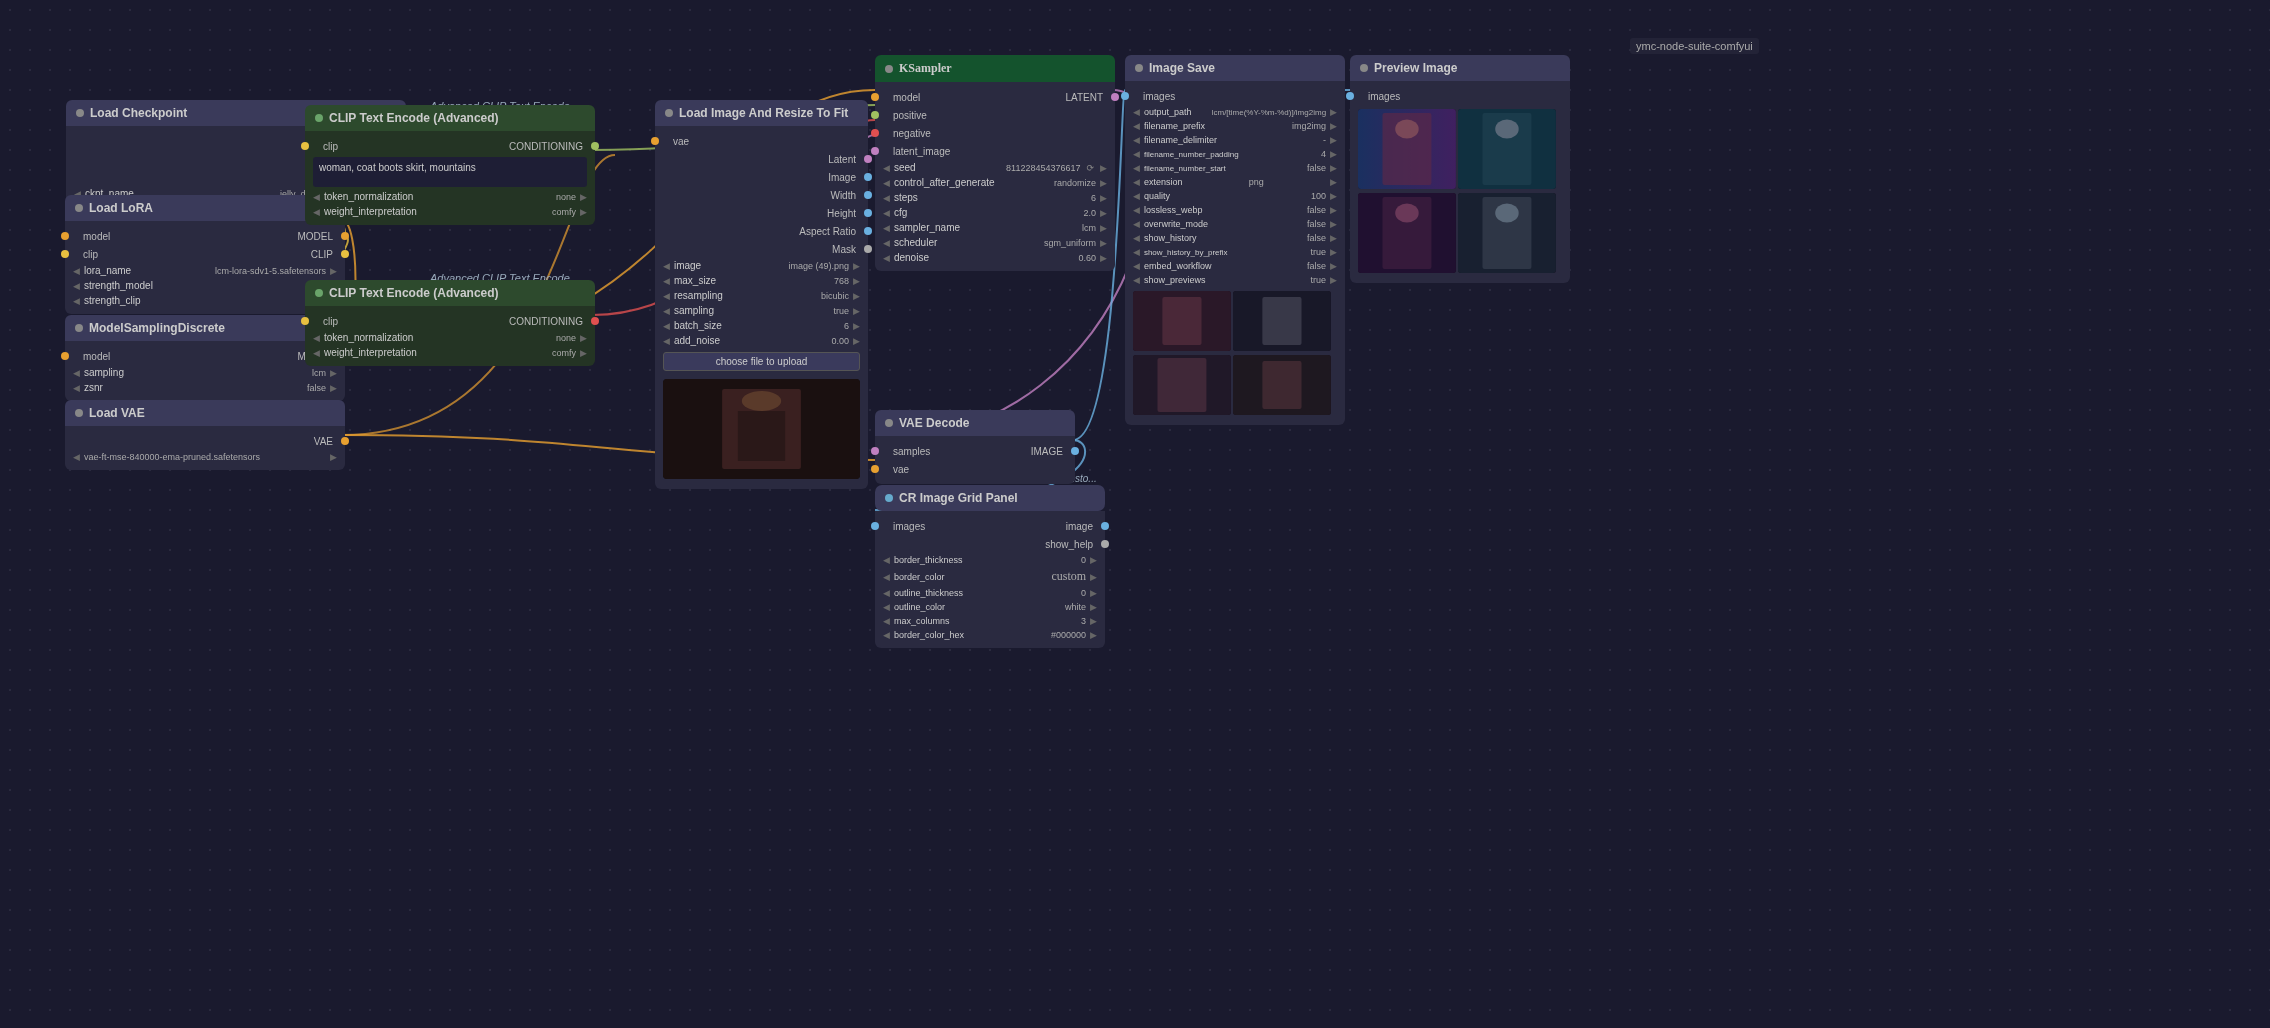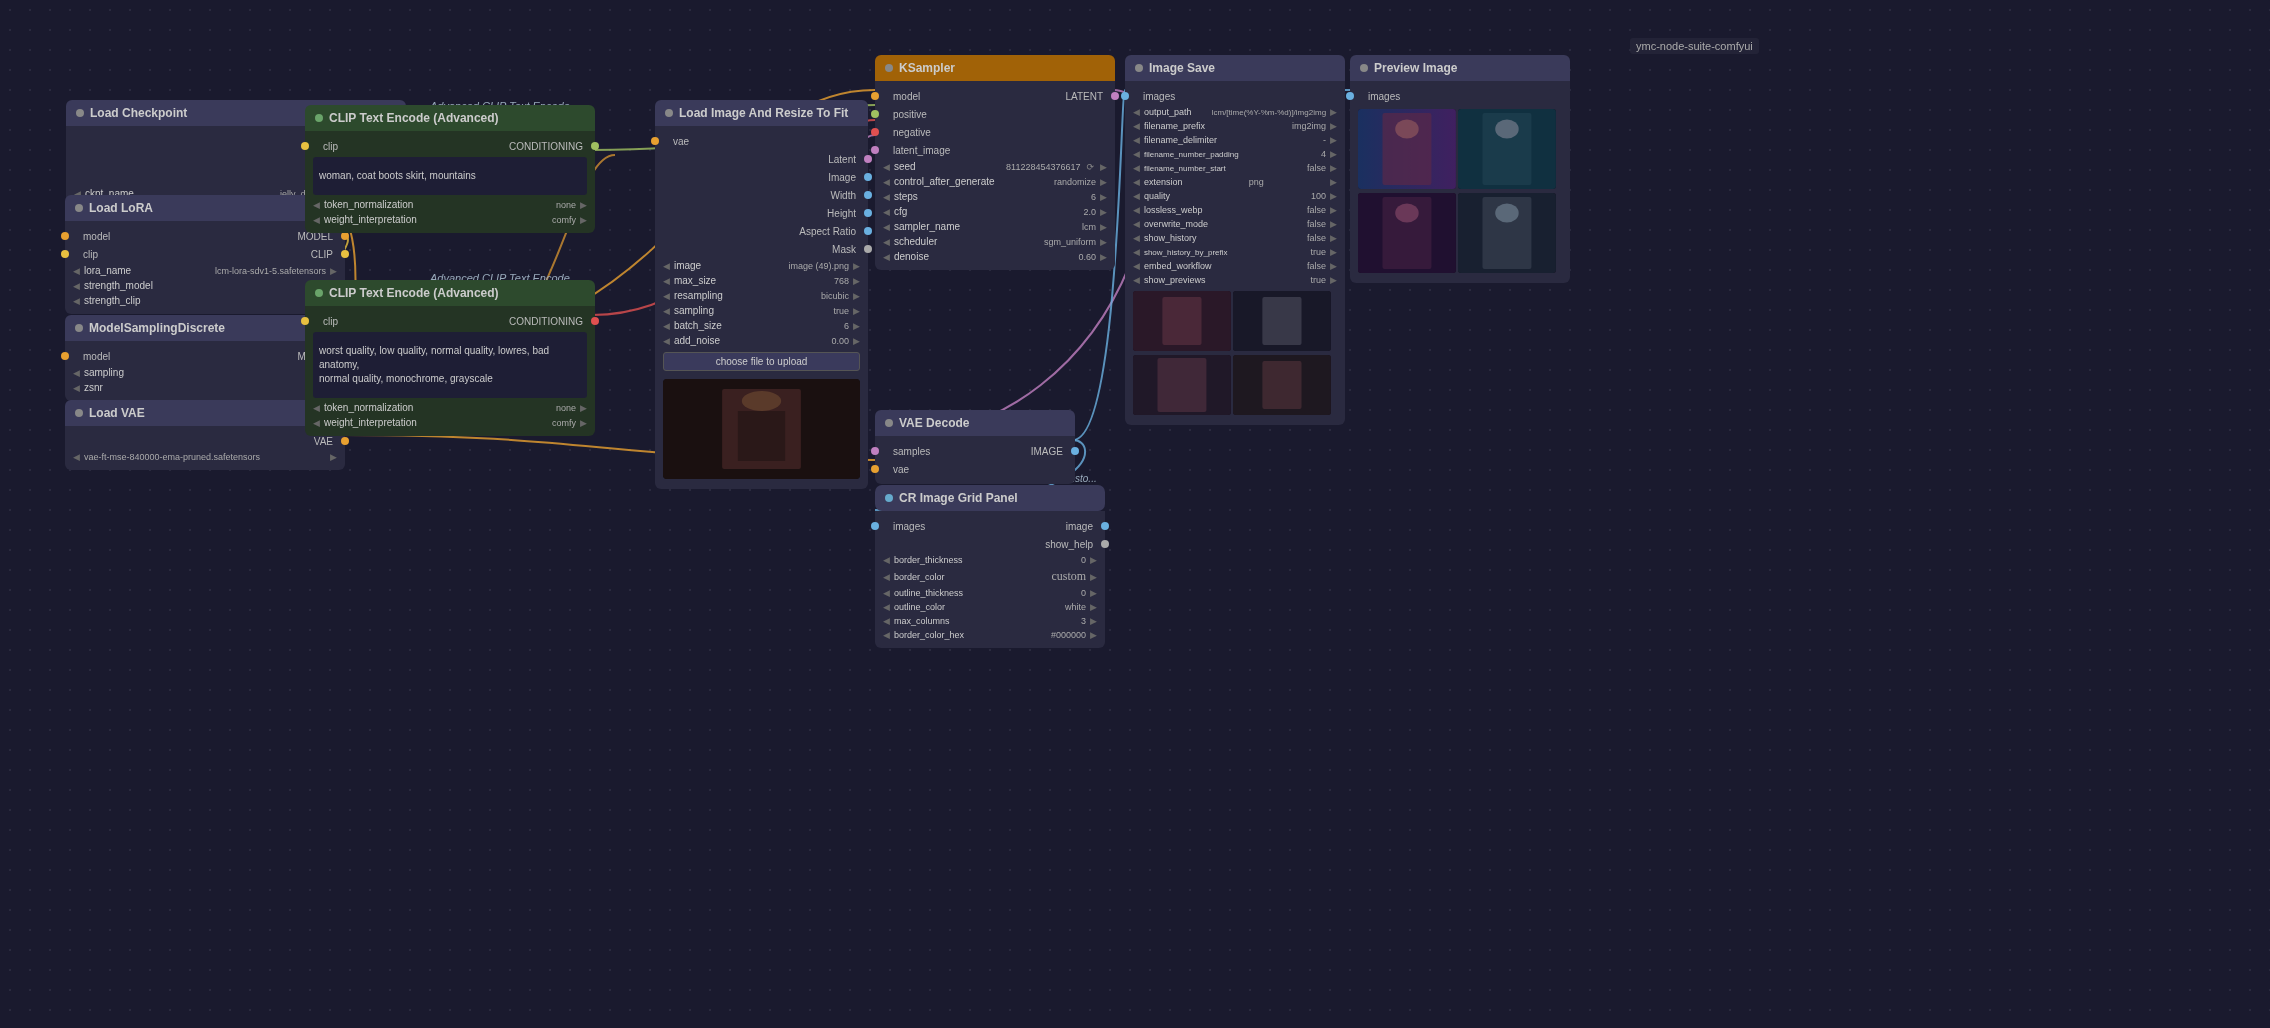--- a/index.html
+++ b/index.html
@@ -544,7 +544,7 @@
 </div>
 
 <div class="node node-ksampler">
-  <div class="node-header" style="background: #a16207;">
+  <div class="node-header" style="background: #14532d; font-family: Liberation Serif, serif;">
     <span class="node-dot" style="background:#888;"></span>
     <span>KSampler</span>
   </div>

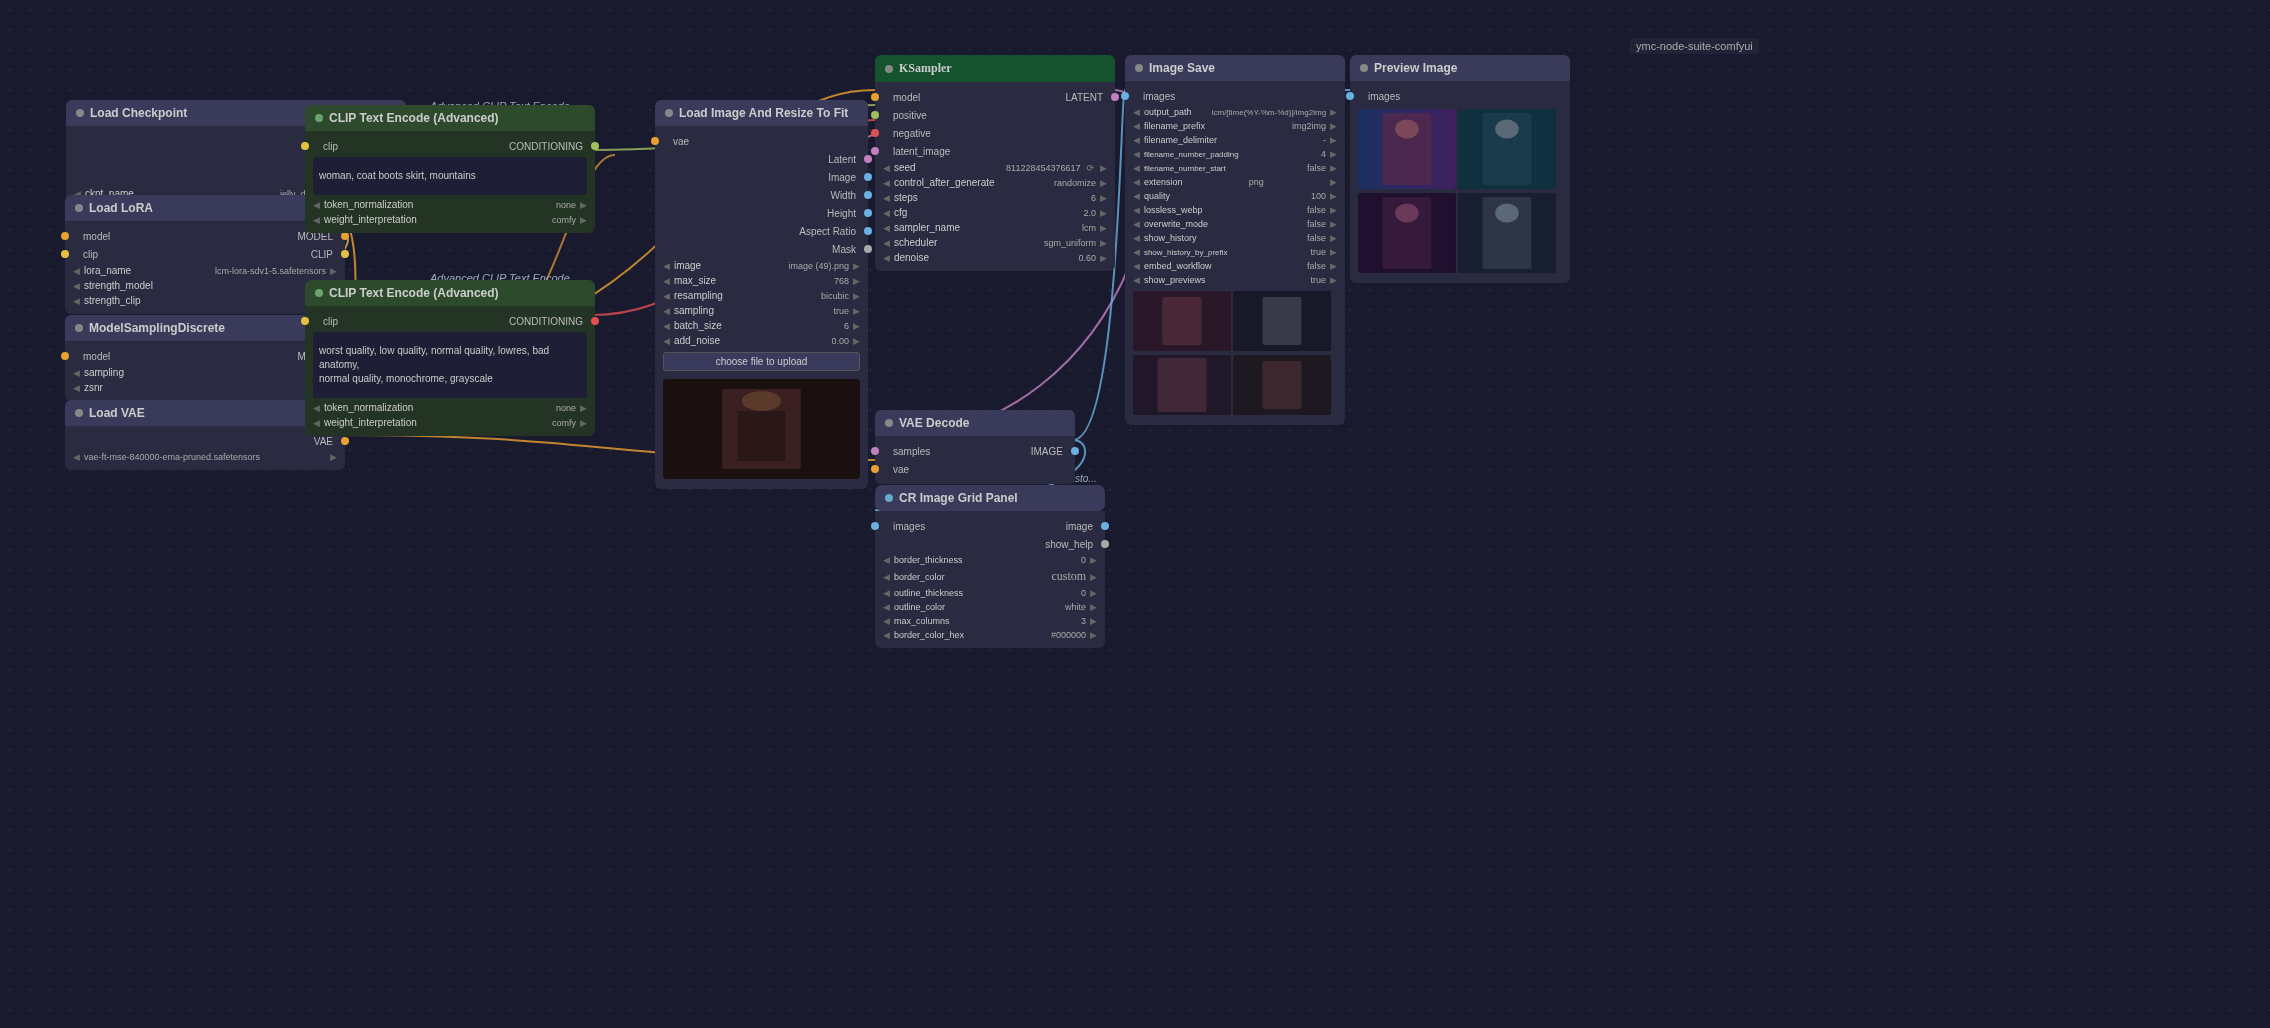--- a/index.html
+++ b/index.html
@@ -125,7 +125,7 @@
     .textarea-content {
       background: #1e1e35;
       border-radius: 3px;
-      padding: 12px 6px;
+      padding: 4px 6px;
       margin: 2px 8px;
       font-size: 10px;
       color: #ccc;

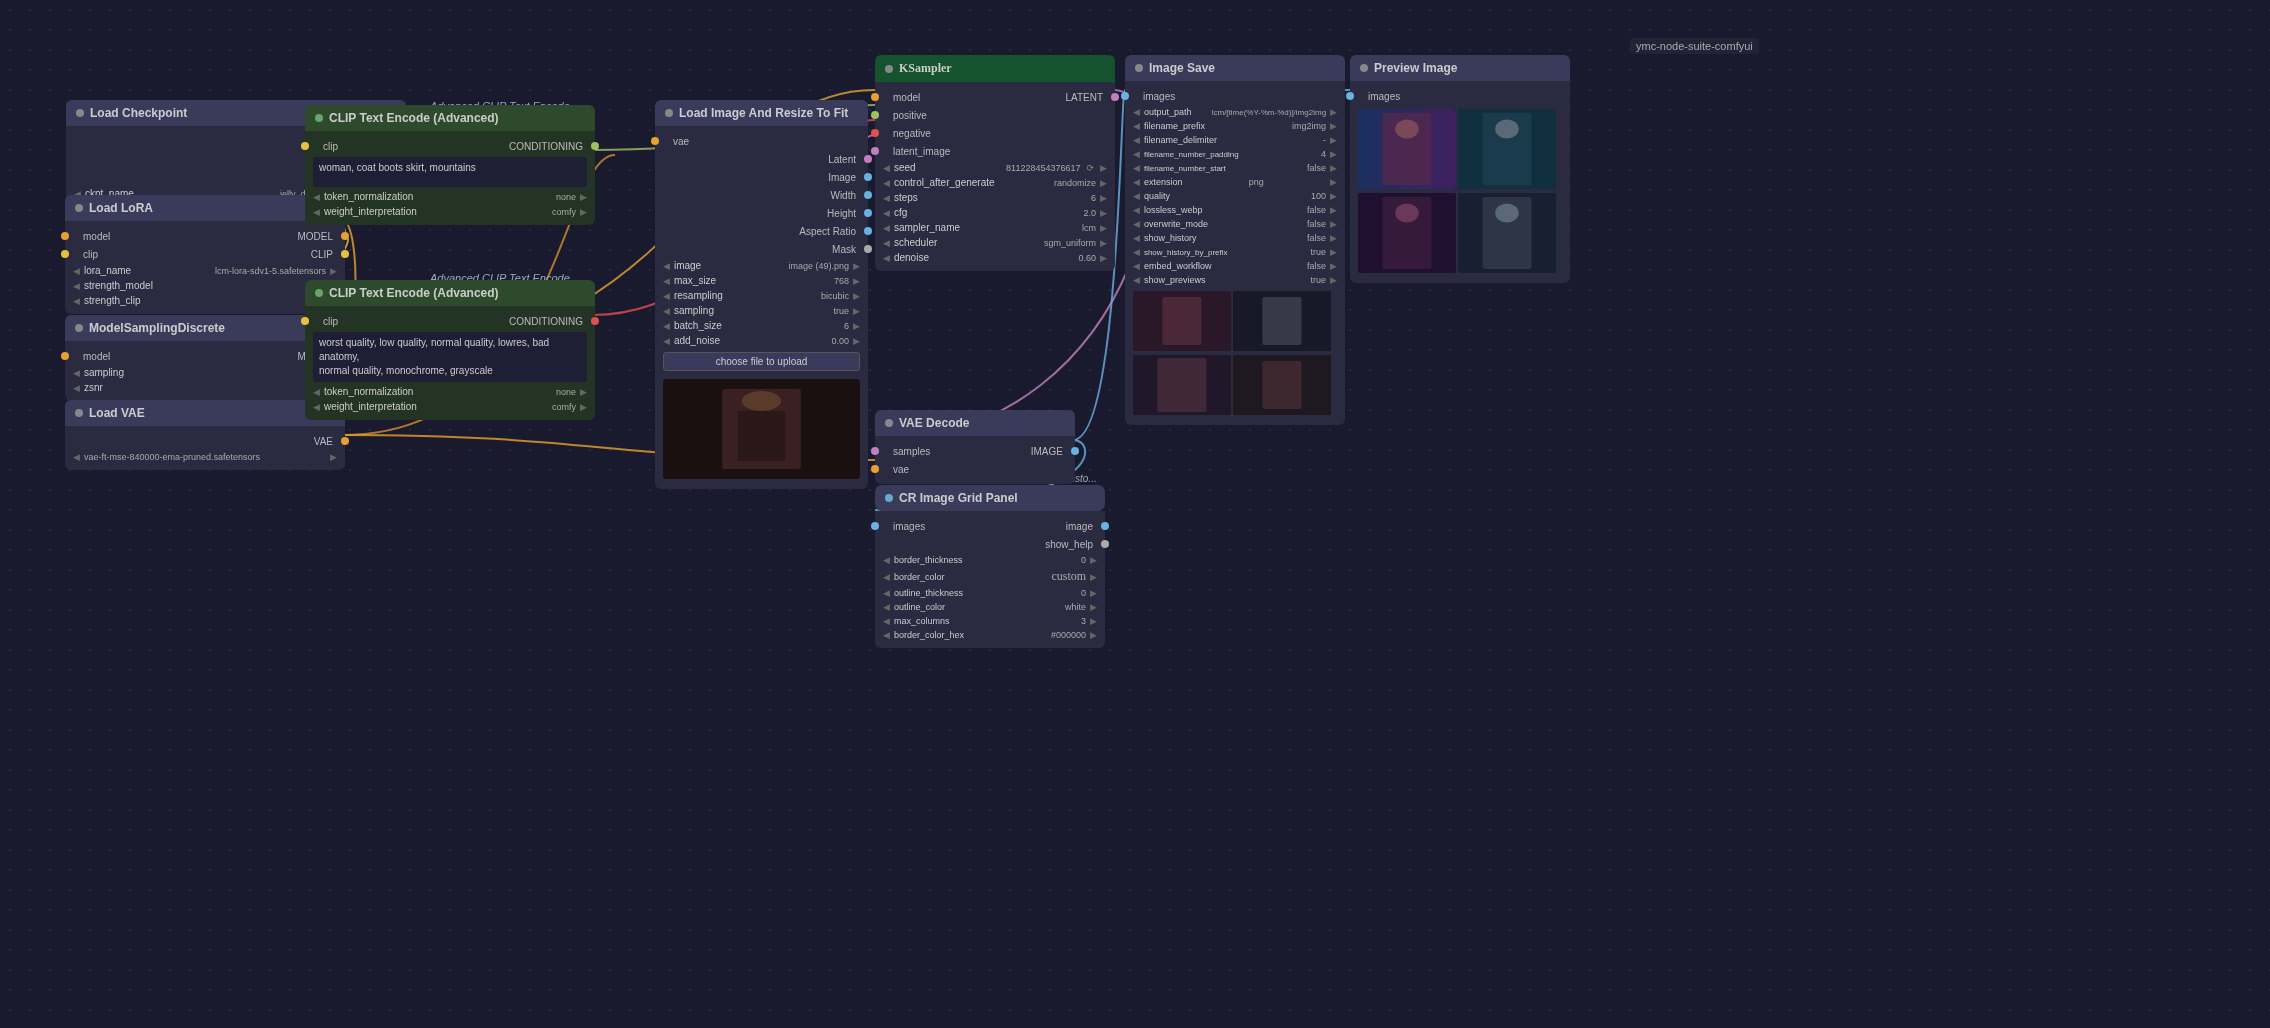--- a/index.html
+++ b/index.html
@@ -443,7 +443,6 @@
       <span class="port-label">CONDITIONING</span>
       <span class="port-dot-right" style="background:#e05050;"></span>
     </div>
-    <div class="textarea-content" style="min-height:50px;">worst quality, low quality, normal quality, lowres, bad anatomy,<br>normal quality, monochrome, grayscale</div>
     <div class="field-row">
       <span class="field-arrow">◀</span>
       <span class="field-text">token_normalization</span>

